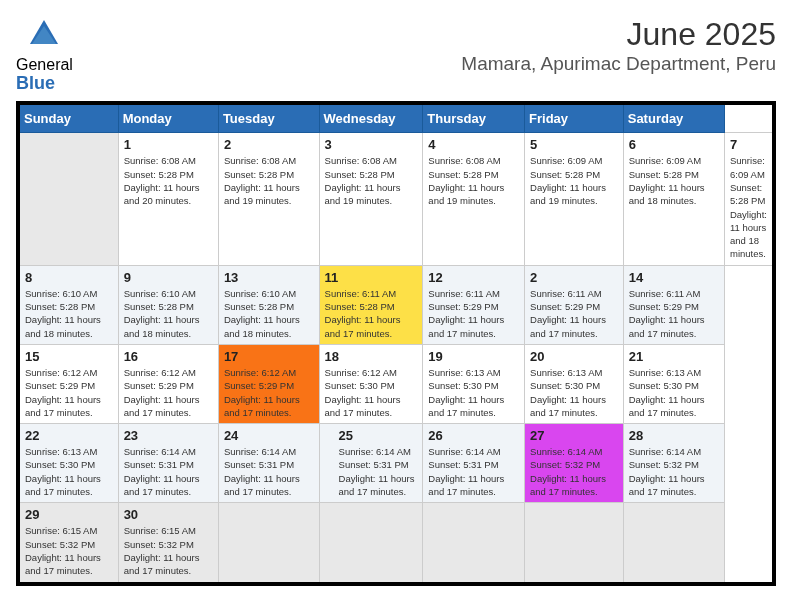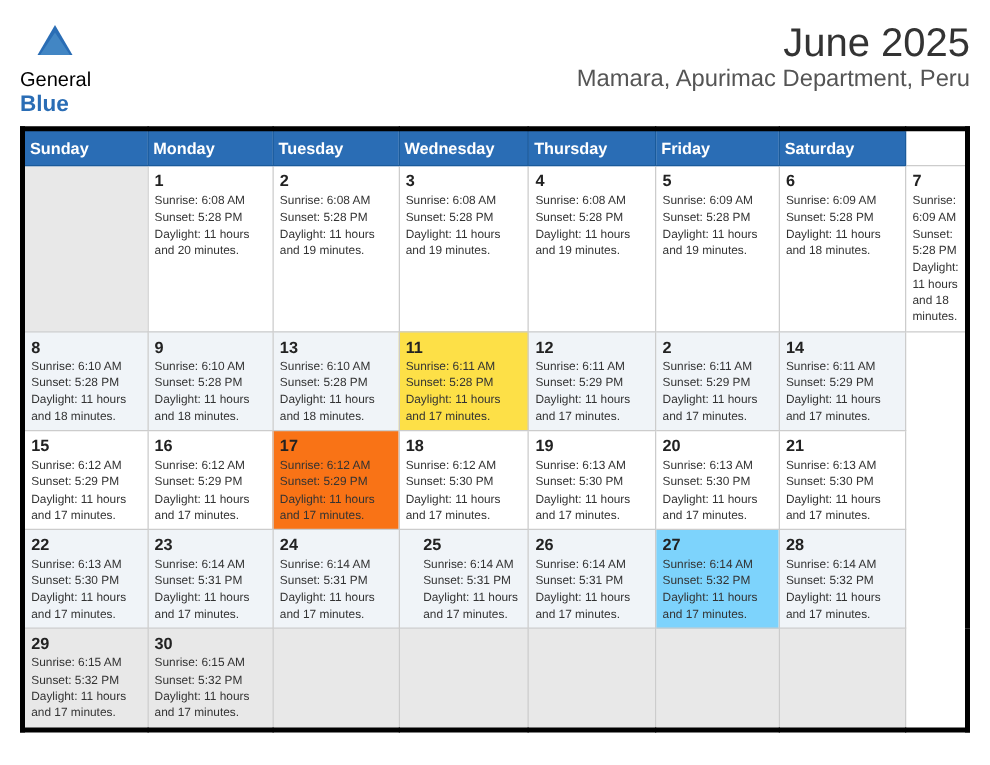--- a/index.html
+++ b/index.html
@@ -240,7 +240,7 @@
           <span class="day-number">26</span>
           <div class="day-info">Sunrise: 6:14 AM<br>Sunset: 5:31 PM<br>Daylight: 11 hours and 17 minutes.</div>
         </td>
-        <td style="background: #7dd3fc;">
+        <td style="background: #d946ef;">
           <span class="day-number">27</span>
           <div class="day-info">Sunrise: 6:14 AM<br>Sunset: 5:32 PM<br>Daylight: 11 hours and 17 minutes.</div>
         </td>

